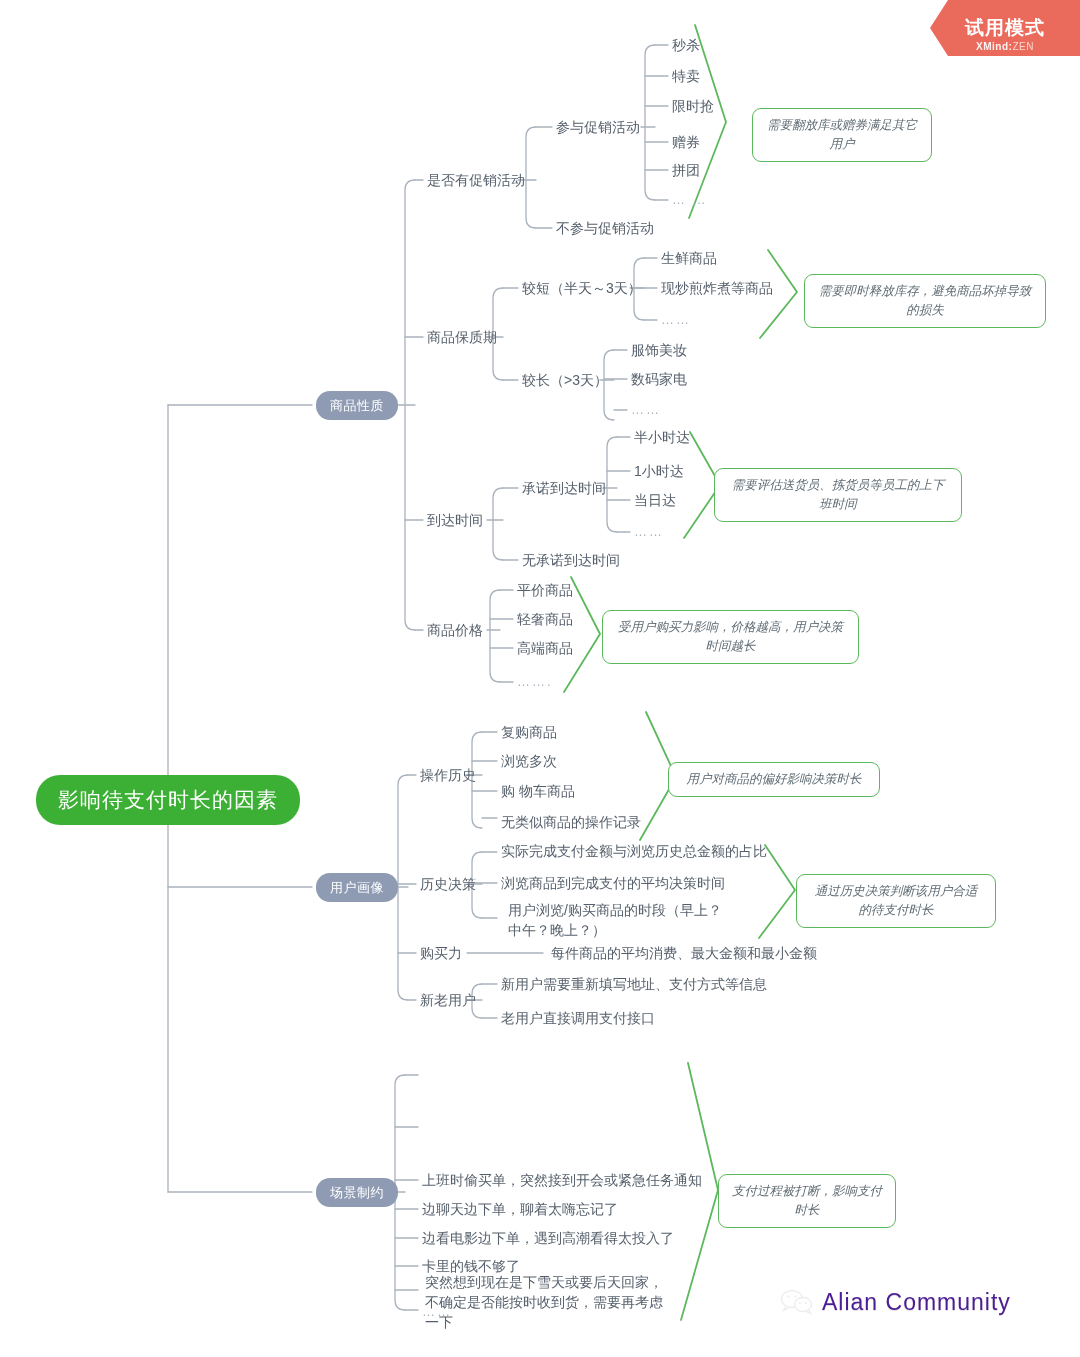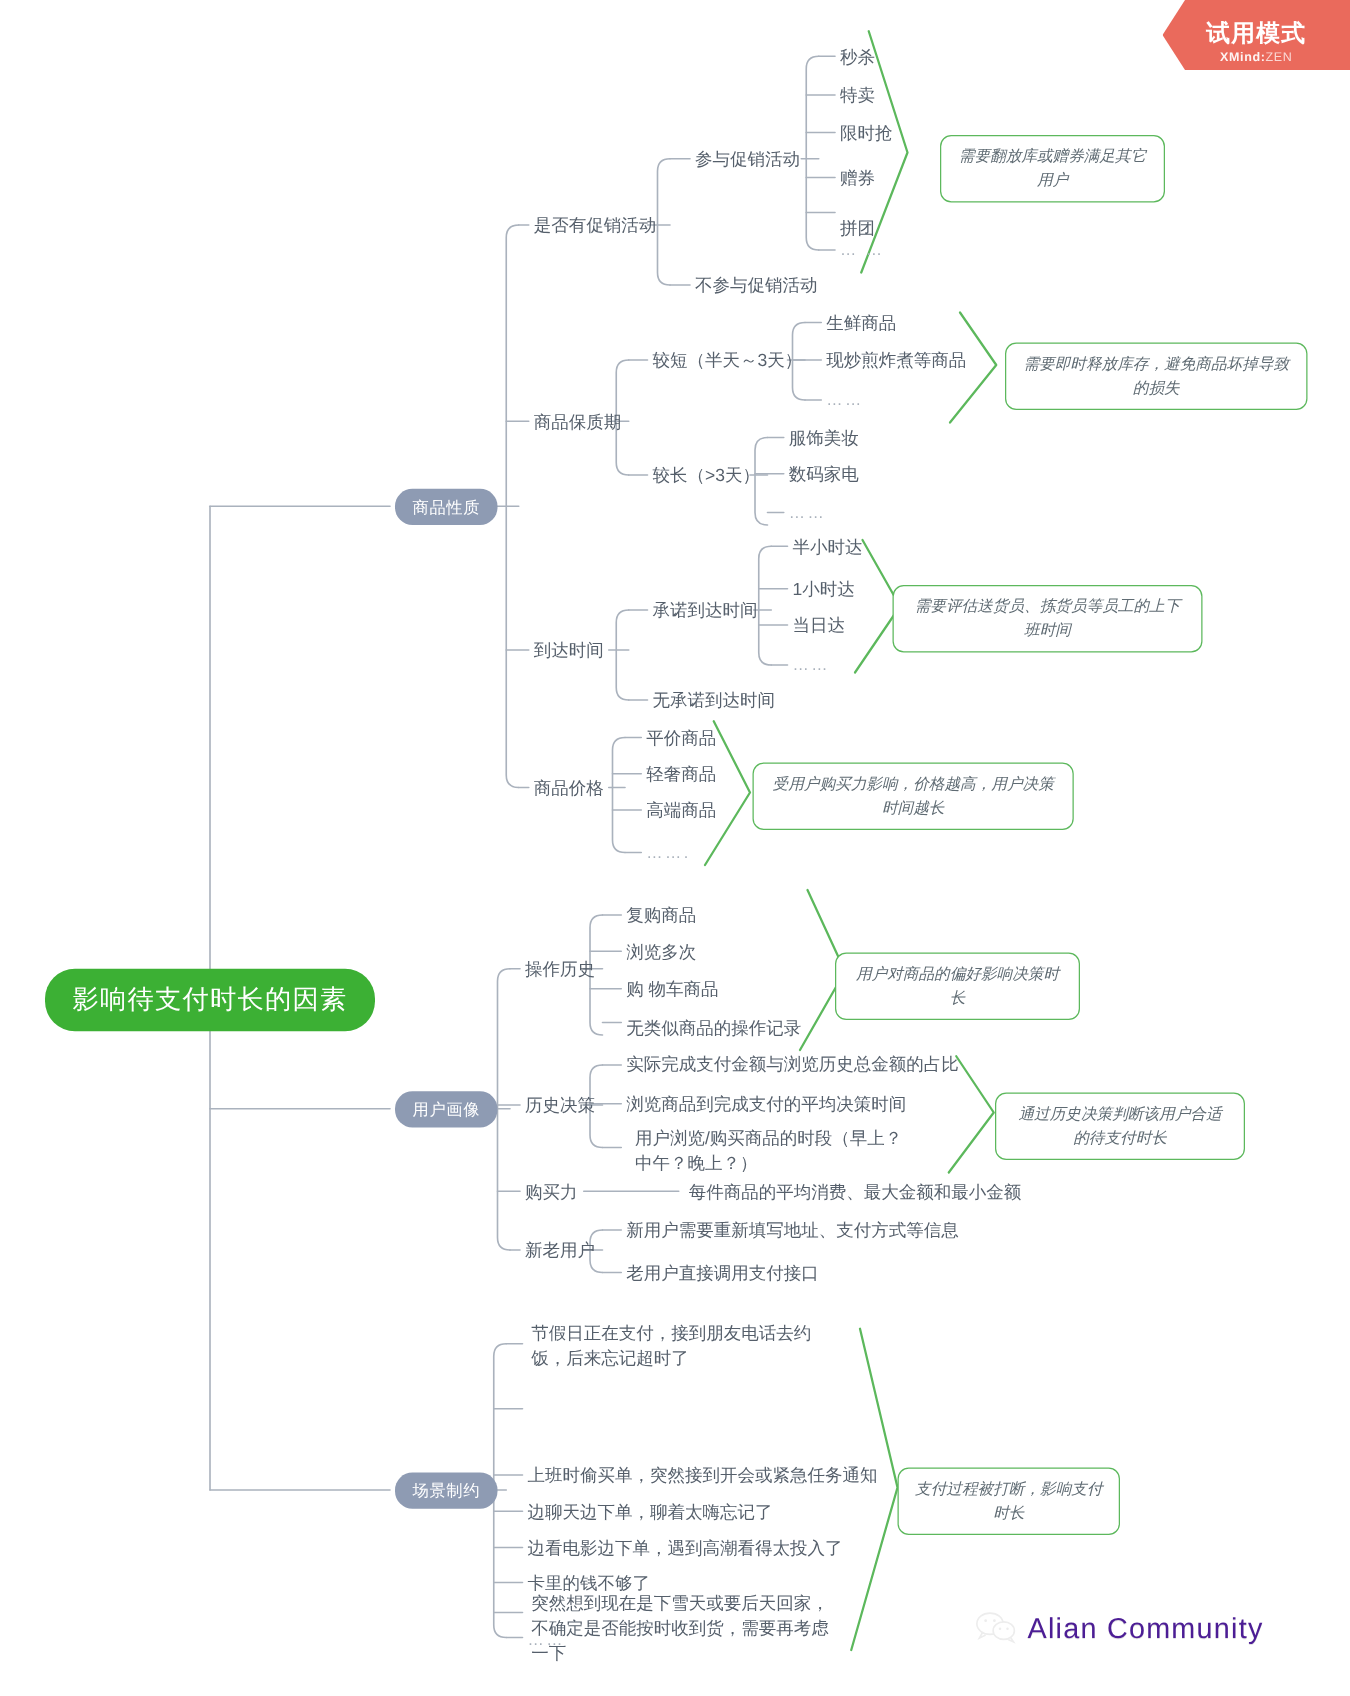--- a/index.html
+++ b/index.html
@@ -196,7 +196,7 @@
   <div class="node topic" style="left:672px;top:66px;">特卖</div>
   <div class="node topic" style="left:672px;top:96px;">限时抢</div>
   <div class="node topic" style="left:672px;top:132px;">赠券</div>
-  <div class="node topic" style="left:672px;top:172px;">拼团</div>
+  <div class="node topic" style="left:672px;top:160px;">拼团</div>
   <div class="node topic dots" style="left:672px;top:190px;">…  …</div>
   <div class="node topic" style="left:556px;top:218px;">不参与促销活动</div>
 

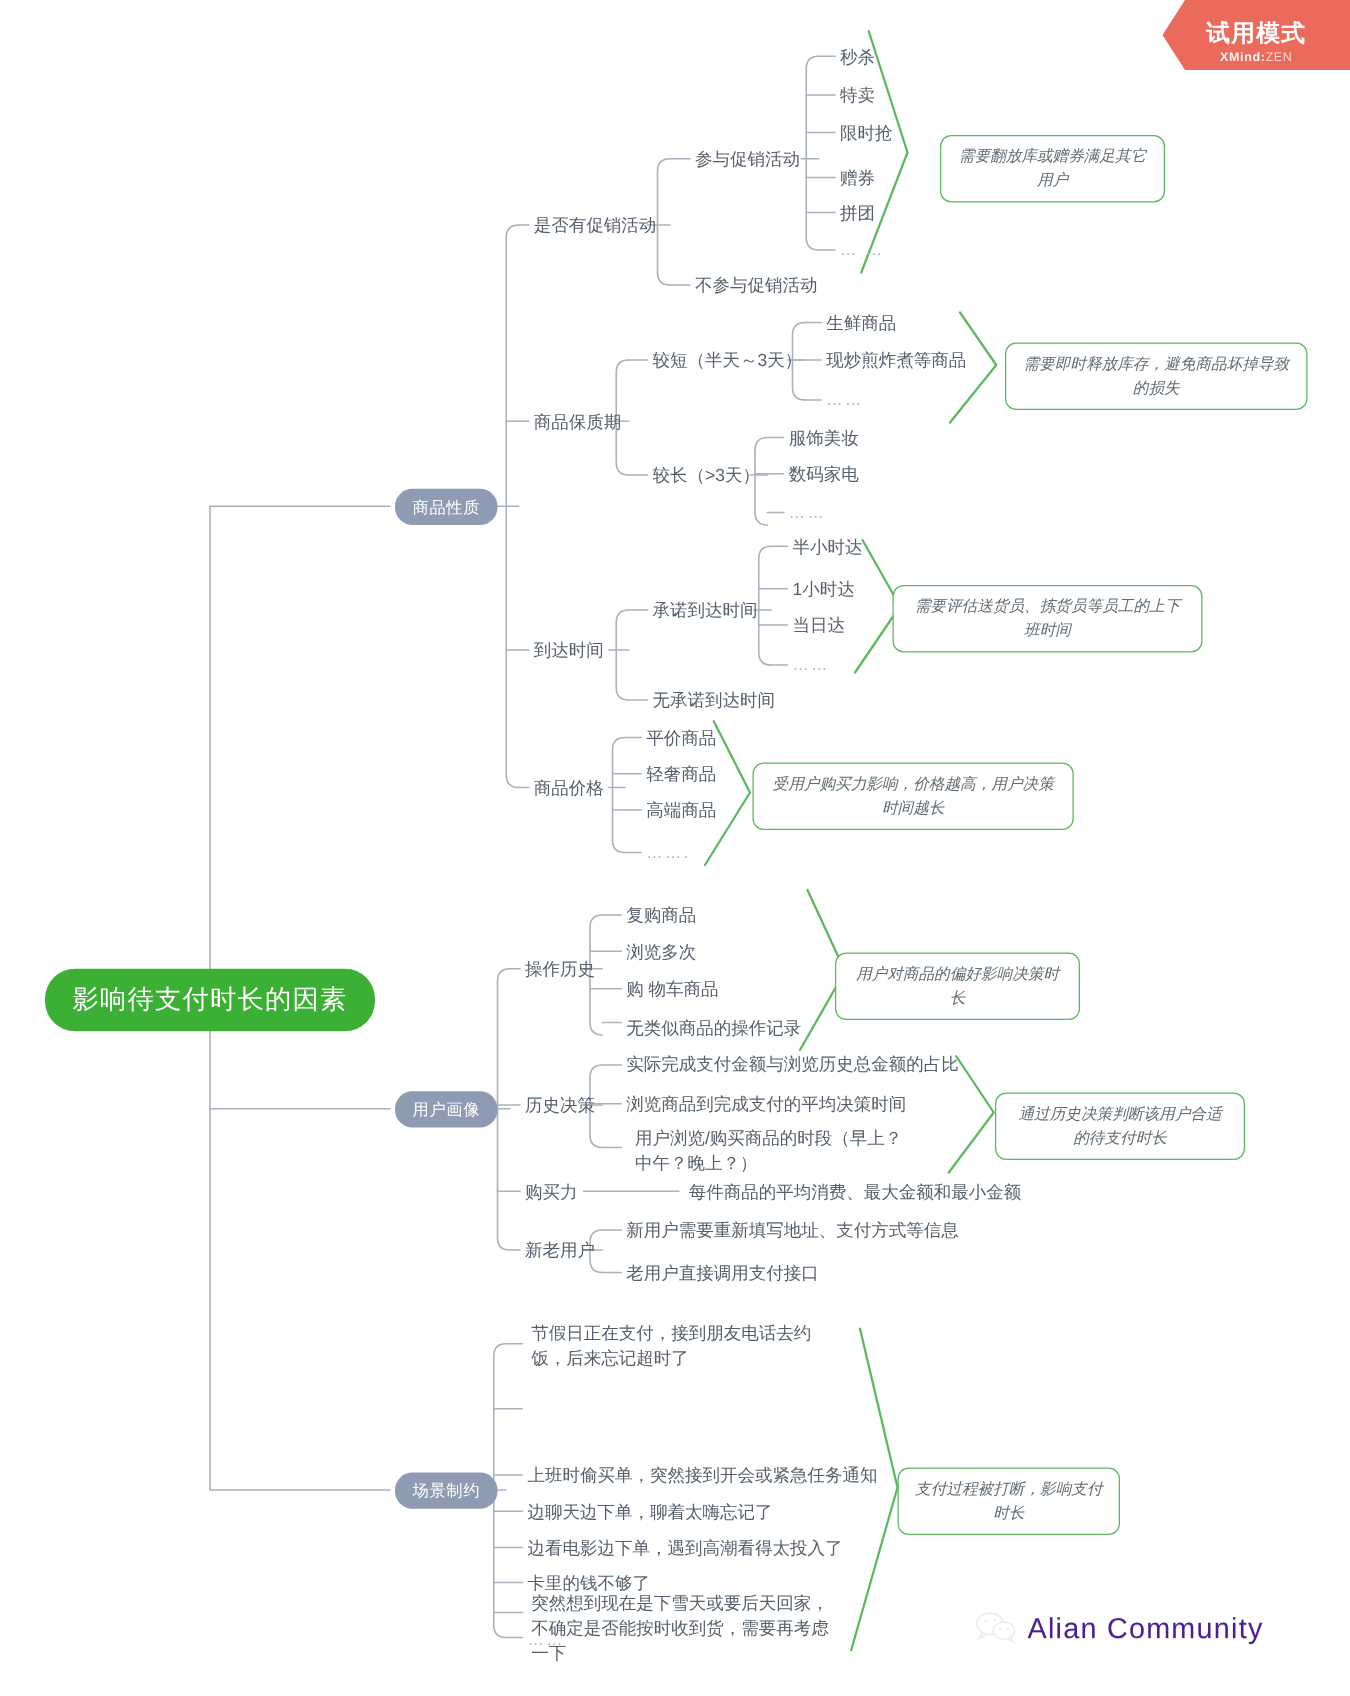--- a/index.html
+++ b/index.html
@@ -254,7 +254,7 @@
   <div class="callout" style="left:804px;top:274px;width:242px;">需要即时释放库存，避免商品坏掉导致的损失</div>
   <div class="callout" style="left:714px;top:468px;width:248px;">需要评估送货员、拣货员等员工的上下班时间</div>
   <div class="callout" style="left:602px;top:610px;width:257px;">受用户购买力影响，价格越高，用户决策时间越长</div>
-  <div class="callout" style="left:668px;top:762px;width:196px;text-align:center;">用户对商品的偏好影响决策时长</div>
+  <div class="callout" style="left:668px;top:762px;width:212px;text-align:center;">用户对商品的偏好影响决策时长</div>
   <div class="callout" style="left:796px;top:874px;width:200px;">通过历史决策判断该用户合适的待支付时长</div>
   <div class="callout" style="left:718px;top:1174px;width:178px;">支付过程被打断，影响支付时长</div>
 

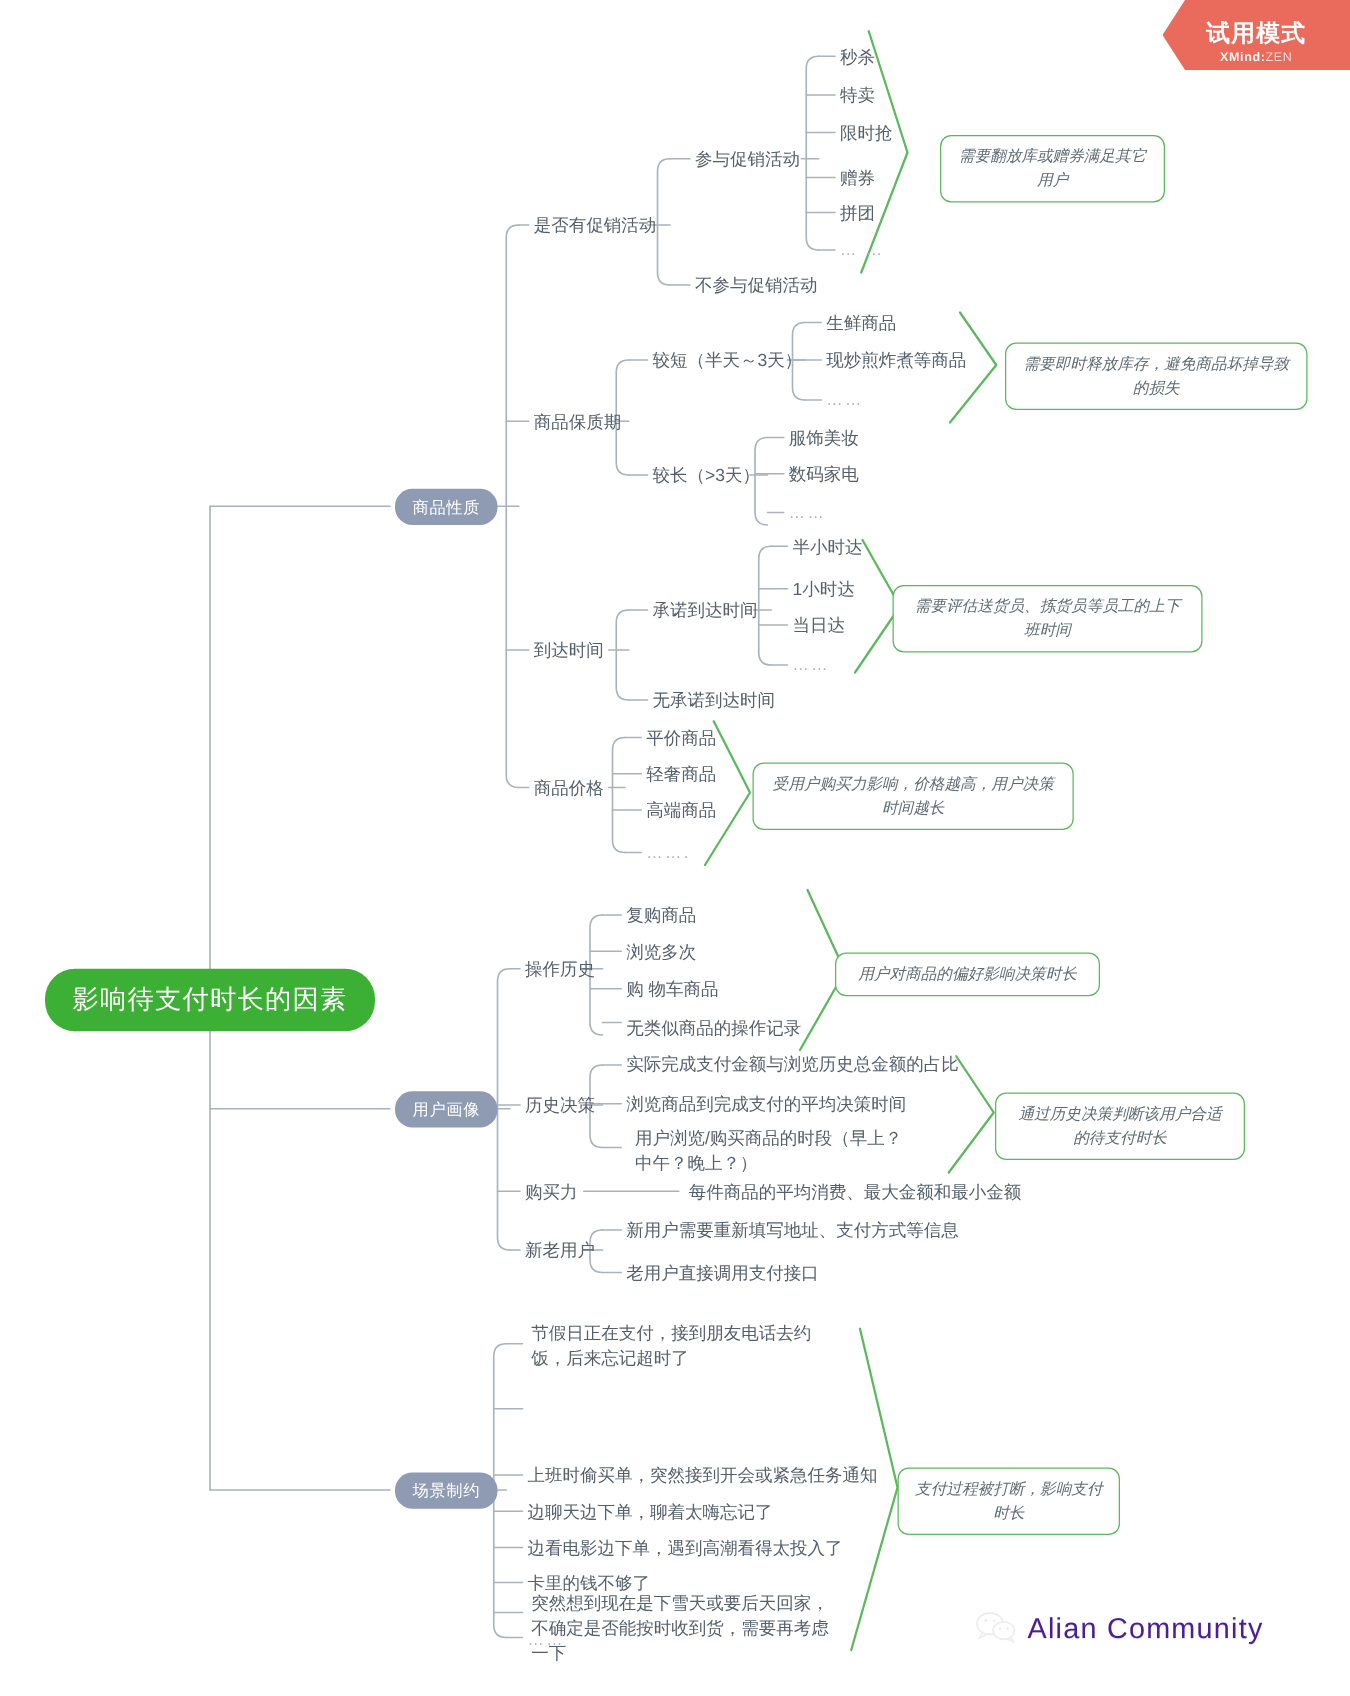--- a/index.html
+++ b/index.html
@@ -242,7 +242,6 @@
   <div class="node topic" style="left:501px;top:974px;">新用户需要重新填写地址、支付方式等信息</div>
   <div class="node topic" style="left:501px;top:1008px;">老用户直接调用支付接口</div>
 
-  <div class="node topic wrap" style="left:425px;top:1056px;width:235px;">节假日正在支付，接到朋友电话去约饭，后来忘记超时了</div>
   <div class="node topic" style="left:422px;top:1170px;">上班时偷买单，突然接到开会或紧急任务通知</div>
   <div class="node topic" style="left:422px;top:1199px;">边聊天边下单，聊着太嗨忘记了</div>
   <div class="node topic" style="left:422px;top:1228px;">边看电影边下单，遇到高潮看得太投入了</div>

